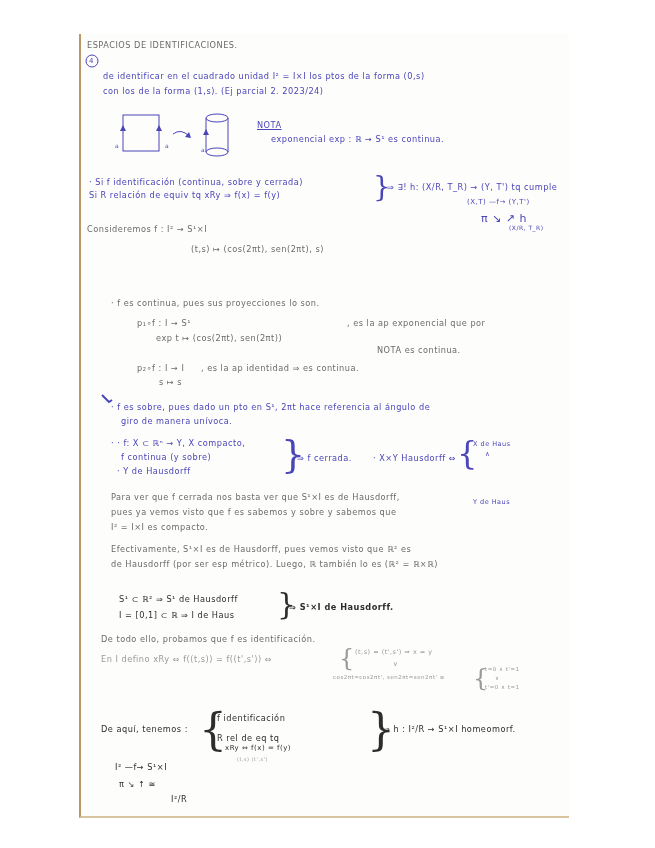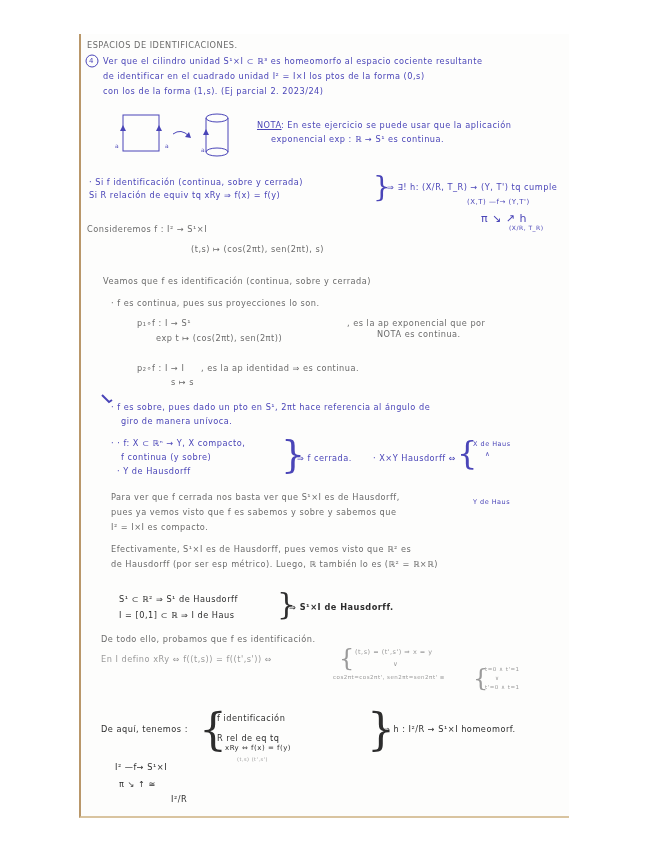--- a/index.html
+++ b/index.html
@@ -29,7 +29,6 @@
     <circle cx="7" cy="7" r="6" fill="none" stroke="#4a45b8" stroke-width="1"></circle>
   </svg>
   <div class="line blue" style="left:8px;top:23px;font-size:7px;">4</div>
-  <div class="line blue" style="left:22px;top:22px;">Ver que el cilindro unidad S¹×I ⊂ ℝ³ es homeomorfo al espacio cociente resultante</div>
   <div class="line blue" style="left:22px;top:37px;">de identificar en el cuadrado unidad I² = I×I los ptos de la forma (0,s)</div>
   <div class="line blue" style="left:22px;top:52px;">con los de la forma (1,s). (Ej parcial 2. 2023/24)</div>
 

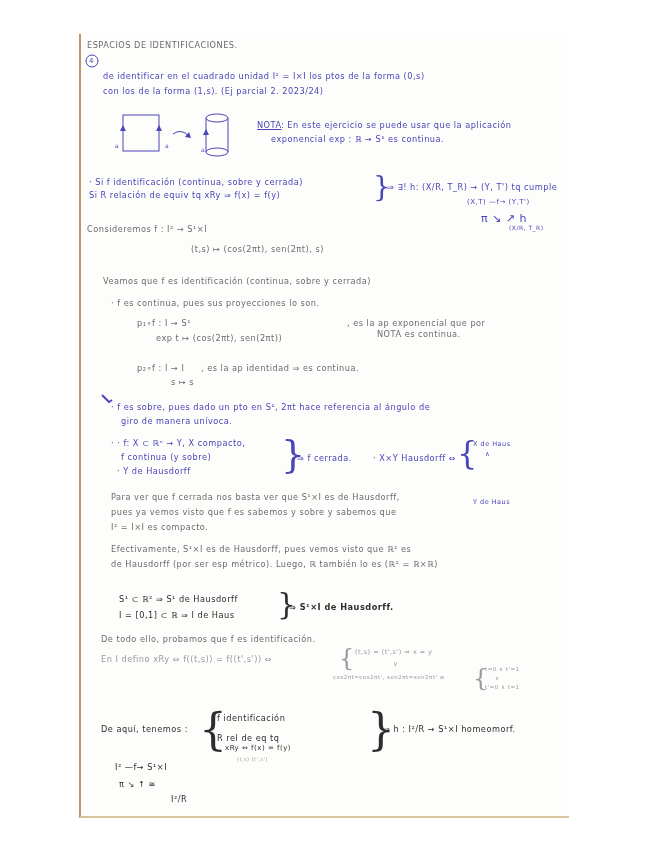--- a/index.html
+++ b/index.html
@@ -49,7 +49,6 @@
   <div class="line blue" style="left:120px;top:112px;font-size:6px;">a</div>
 
   <div class="line blue under" style="left:176px;top:86px;">NOTA</div>
-  <div class="line blue" style="left:200px;top:86px;">: En este ejercicio se puede usar que la aplicación</div>
   <div class="line blue" style="left:190px;top:100px;">exponencial  exp : ℝ → S¹ es continua.</div>
 
   <div class="line blue" style="left:8px;top:143px;">· Si f identificación (continua, sobre y cerrada)</div>

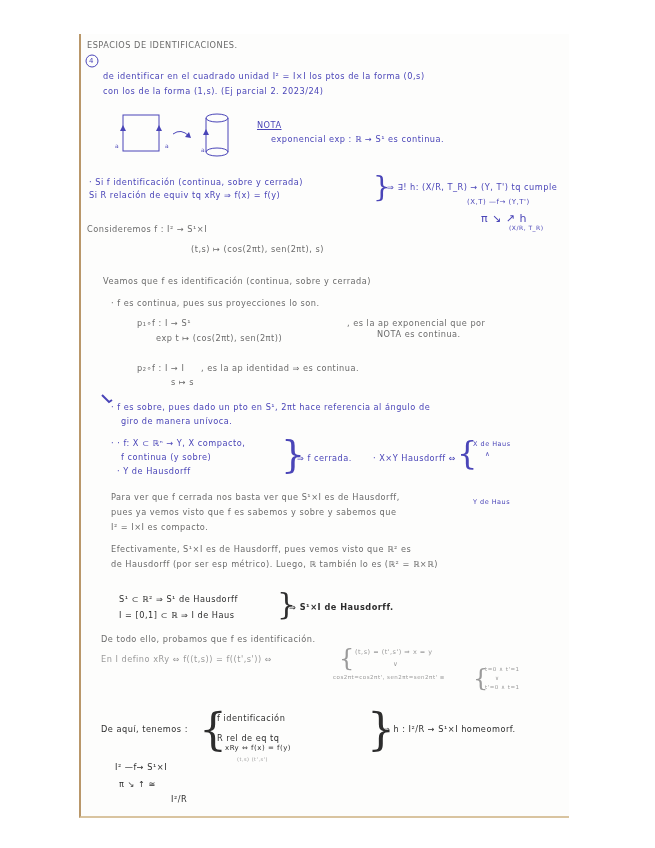--- a/index.html
+++ b/index.html
@@ -62,7 +62,6 @@
   <div class="line grey" style="left:6px;top:190px;">Consideremos  f : I² → S¹×I</div>
   <div class="line grey" style="left:110px;top:210px;">(t,s) ↦ (cos(2πt), sen(2πt), s)</div>
 
-  <div class="line grey" style="left:22px;top:242px;">Veamos que f es identificación (continua, sobre y cerrada)</div>
   <div class="line grey" style="left:30px;top:264px;">· f es continua, pues sus proyecciones lo son.</div>
   <div class="line grey" style="left:56px;top:284px;">p₁∘f : I → S¹</div>
   <div class="line grey" style="left:34px;top:299px;margin-left:41px;">exp    t ↦ (cos(2πt), sen(2πt))</div>

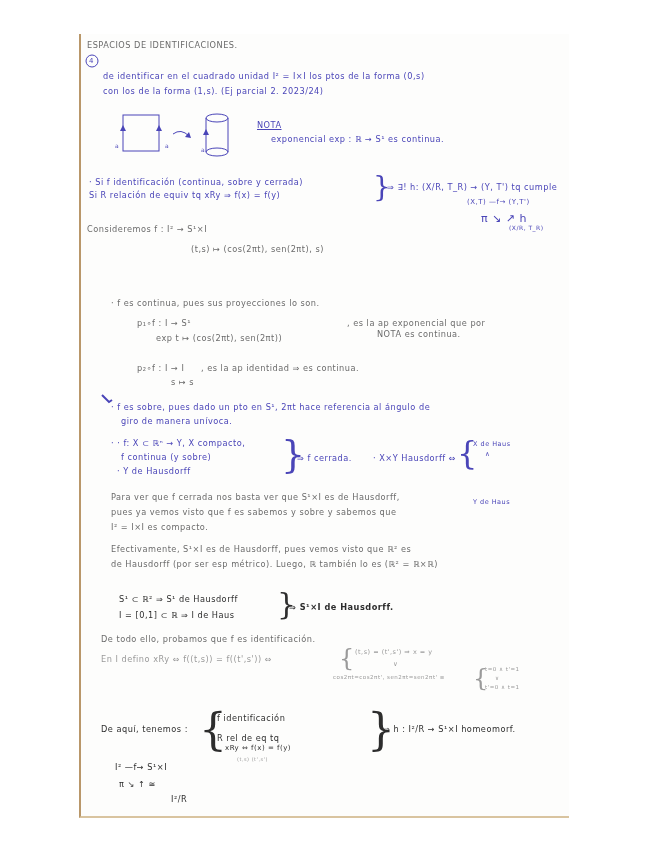--- a/index.html
+++ b/index.html
@@ -66,7 +66,7 @@
   <div class="line grey" style="left:56px;top:284px;">p₁∘f : I → S¹</div>
   <div class="line grey" style="left:34px;top:299px;margin-left:41px;">exp    t ↦ (cos(2πt), sen(2πt))</div>
   <div class="line grey" style="left:266px;top:284px;">, es la ap exponencial que por</div>
-  <div class="line grey" style="left:296px;top:295px;">NOTA es continua.</div>
+  <div class="line grey" style="left:296px;top:311px;">NOTA es continua.</div>
   <div class="line grey" style="left:56px;top:329px;">p₂∘f : I → I</div>
   <div class="line grey" style="left:90px;top:343px;">s ↦ s</div>
   <div class="line grey" style="left:120px;top:329px;">, es la ap identidad ⇒ es continua.</div>

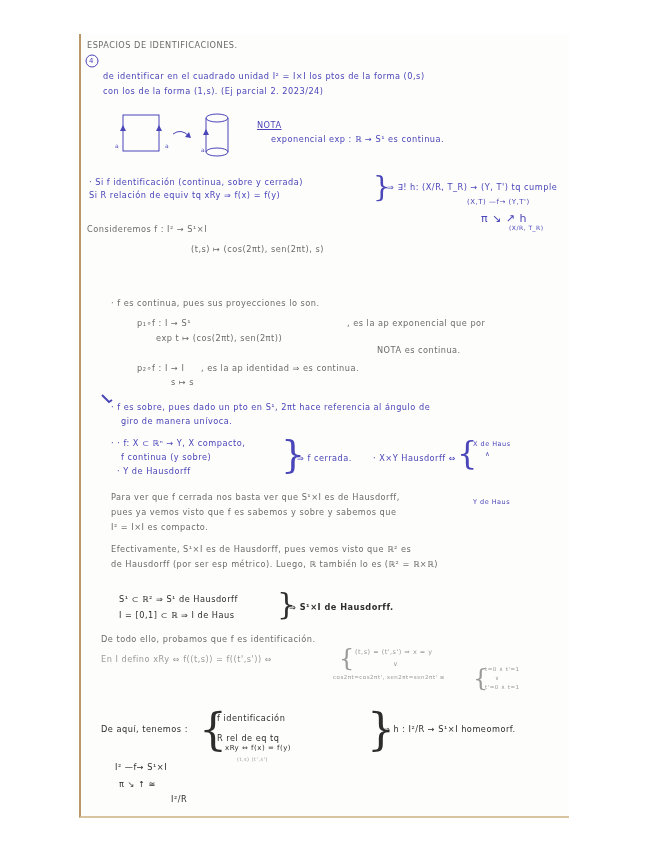--- a/index.html
+++ b/index.html
@@ -68,7 +68,7 @@
   <div class="line grey" style="left:266px;top:284px;">, es la ap exponencial que por</div>
   <div class="line grey" style="left:296px;top:311px;">NOTA es continua.</div>
   <div class="line grey" style="left:56px;top:329px;">p₂∘f : I → I</div>
-  <div class="line grey" style="left:90px;top:343px;">s ↦ s</div>
+  <div class="line grey" style="left:78px;top:343px;">s ↦ s</div>
   <div class="line grey" style="left:120px;top:329px;">, es la ap identidad ⇒ es continua.</div>
 
   <svg style="left:20px;top:360px;" width="12" height="12">

